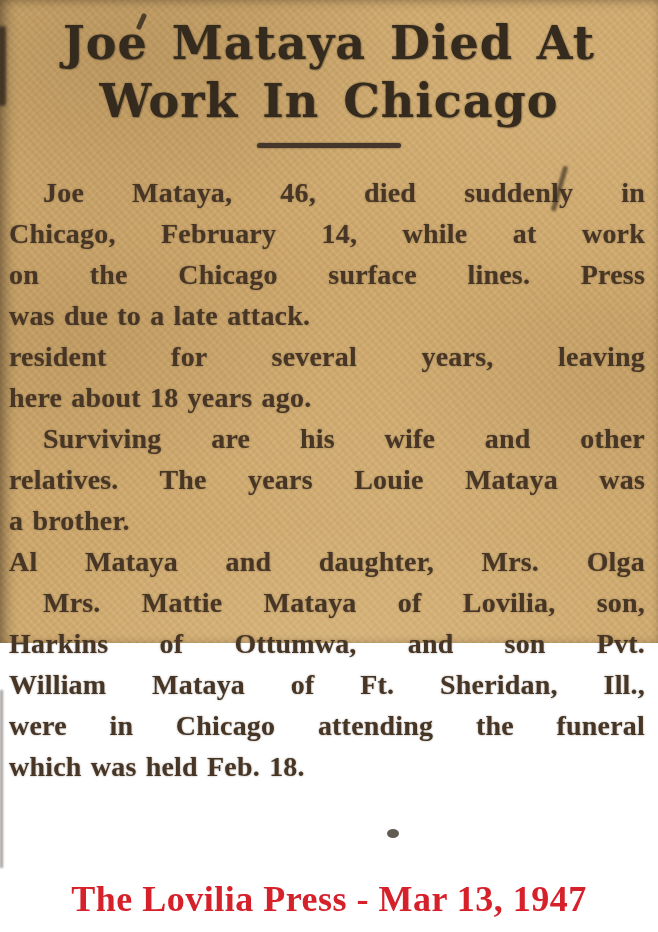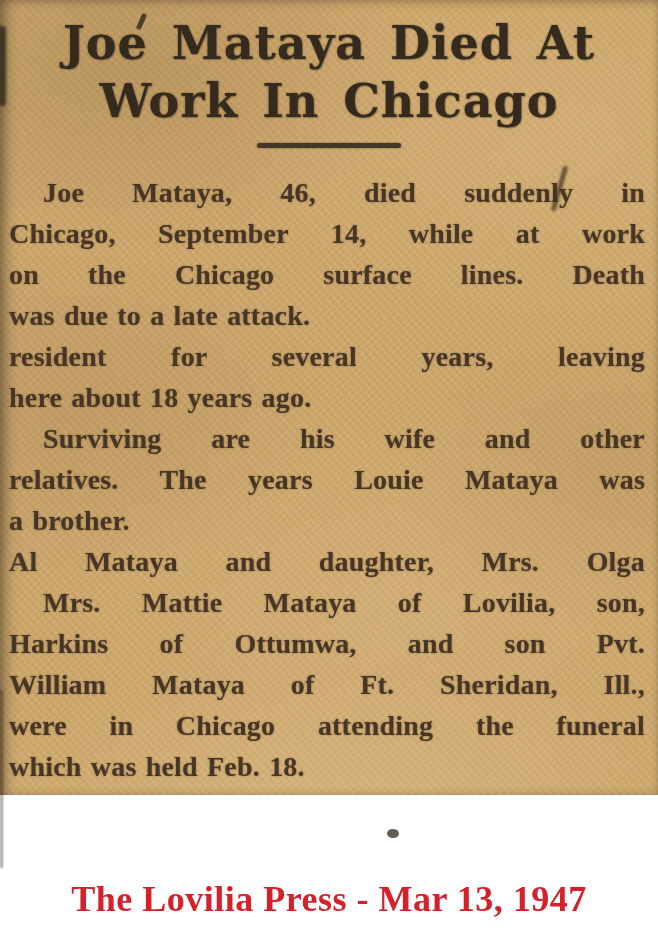--- a/index.html
+++ b/index.html
@@ -18,7 +18,7 @@
     position: absolute;
     left: 0; top: 0;
     width: 658px;
-    height: 795px;
+    height: 643px;
     background-color: #cda76c;
     background-image:
       radial-gradient(ellipse 420px 260px at 18% 8%,  rgba(122, 92, 50, 0.22), rgba(122,92,50,0) 70%),

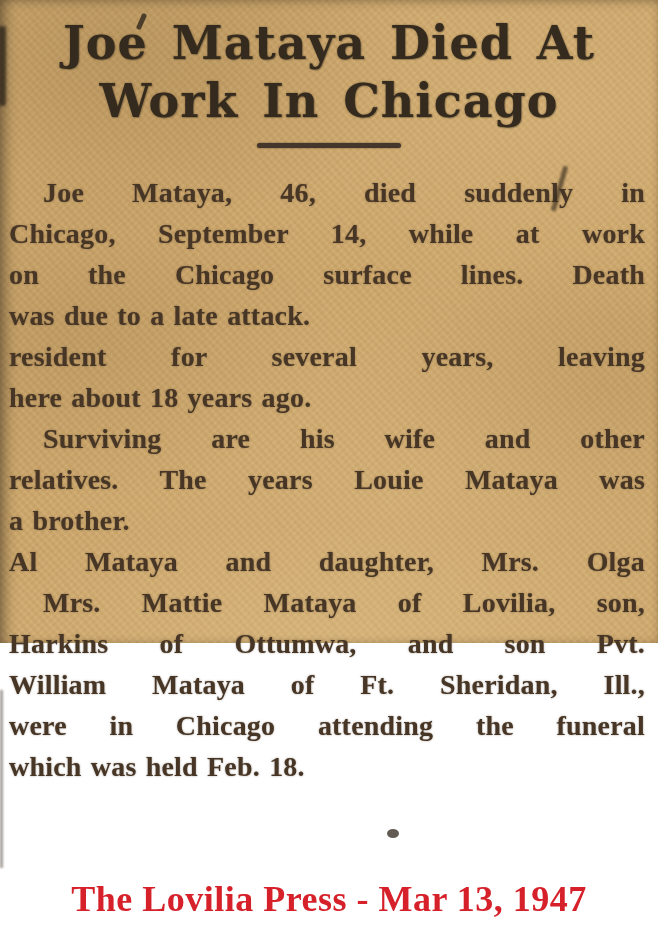--- a/index.html
+++ b/index.html
@@ -136,7 +136,7 @@
 
       <p class="para">
         <span class="ln first">Joe Mataya, 46, died suddenly in</span>
-        <span class="ln">Chicago, September 14, while at work</span>
+        <span class="ln">Chicago, February 14, while at work</span>
         <span class="ln">on the Chicago surface lines.  Death</span>
         <span class="ln last">was due to a late attack.</span>
       </p>

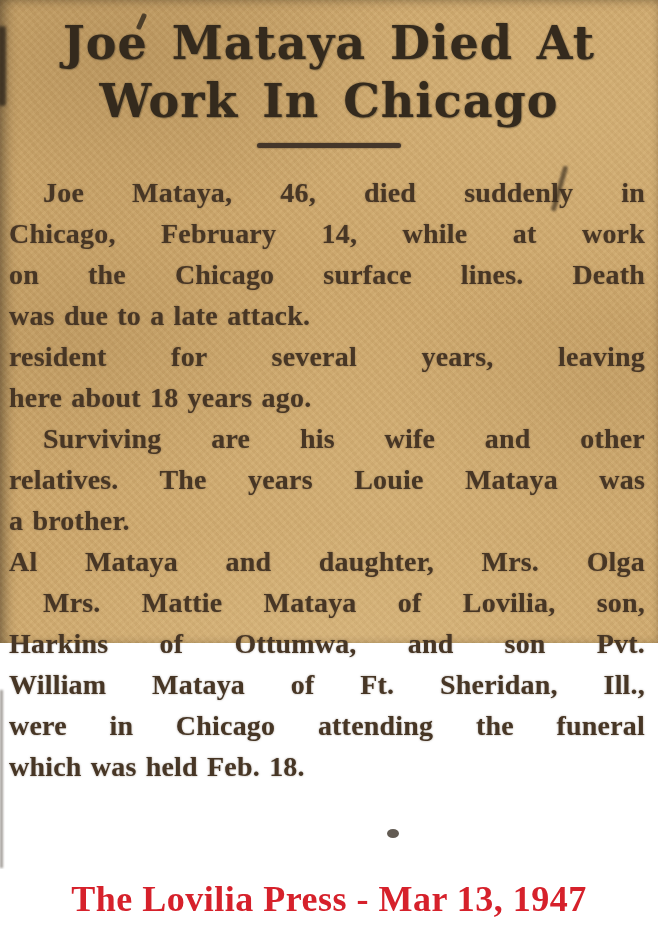--- a/index.html
+++ b/index.html
@@ -137,7 +137,7 @@
       <p class="para">
         <span class="ln first">Joe Mataya, 46, died suddenly in</span>
         <span class="ln">Chicago, February 14, while at work</span>
-        <span class="ln">on the Chicago surface lines.  Death</span>
+        <span class="ln">on the Chicago surface lines.  Press</span>
         <span class="ln last">was due to a late attack.</span>
       </p>
 

